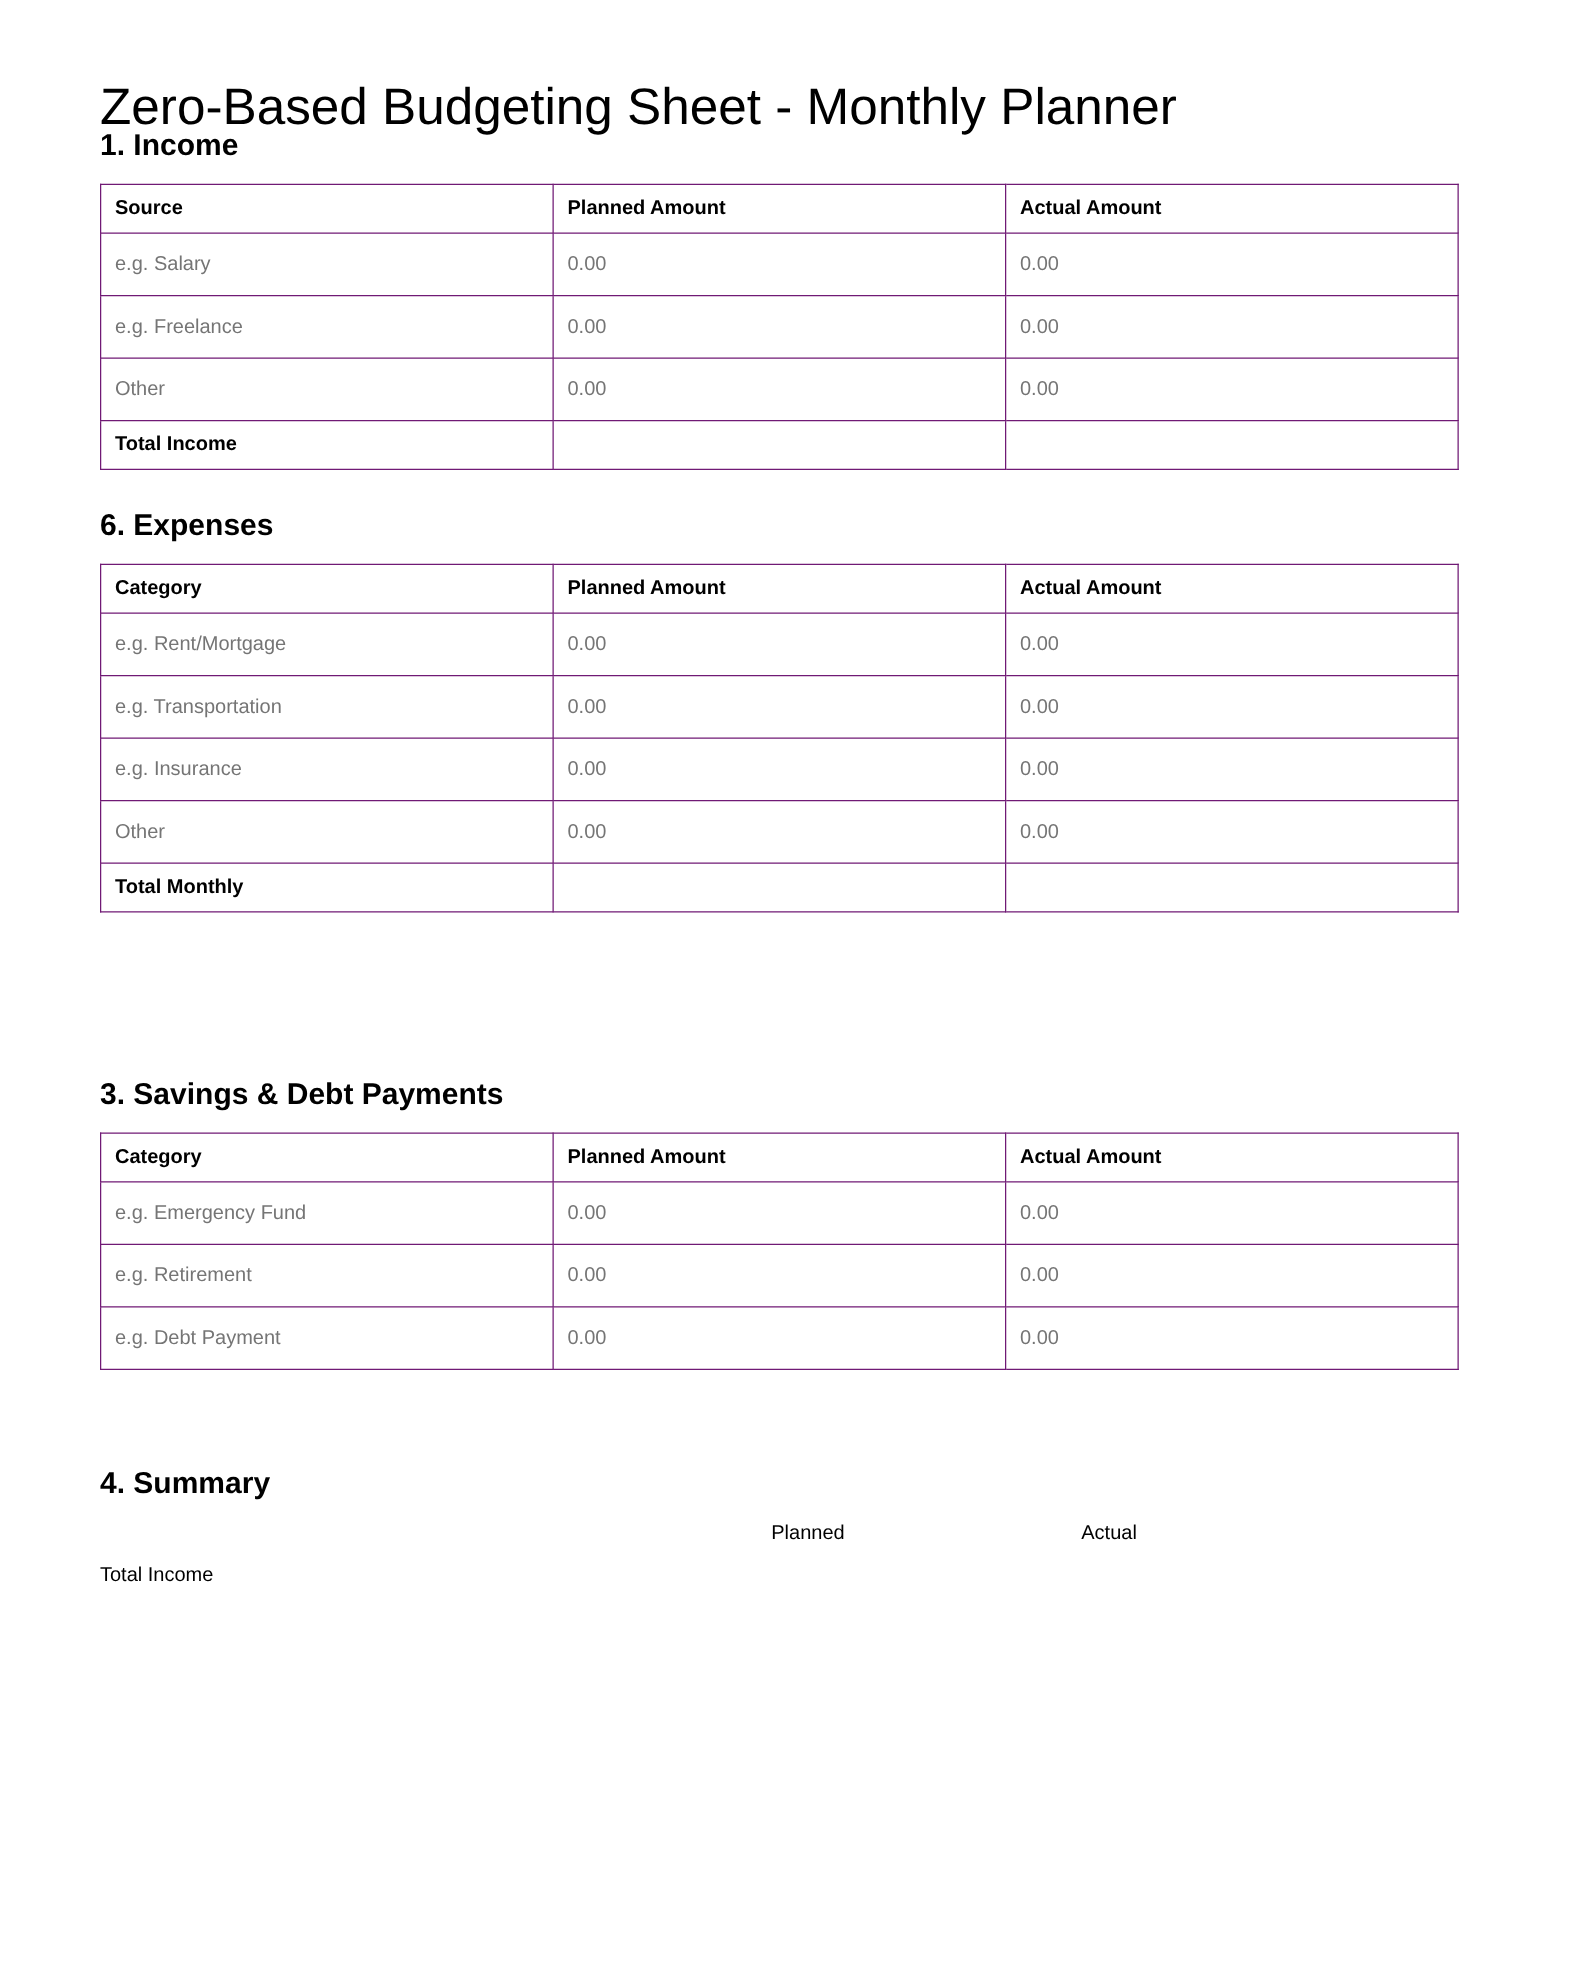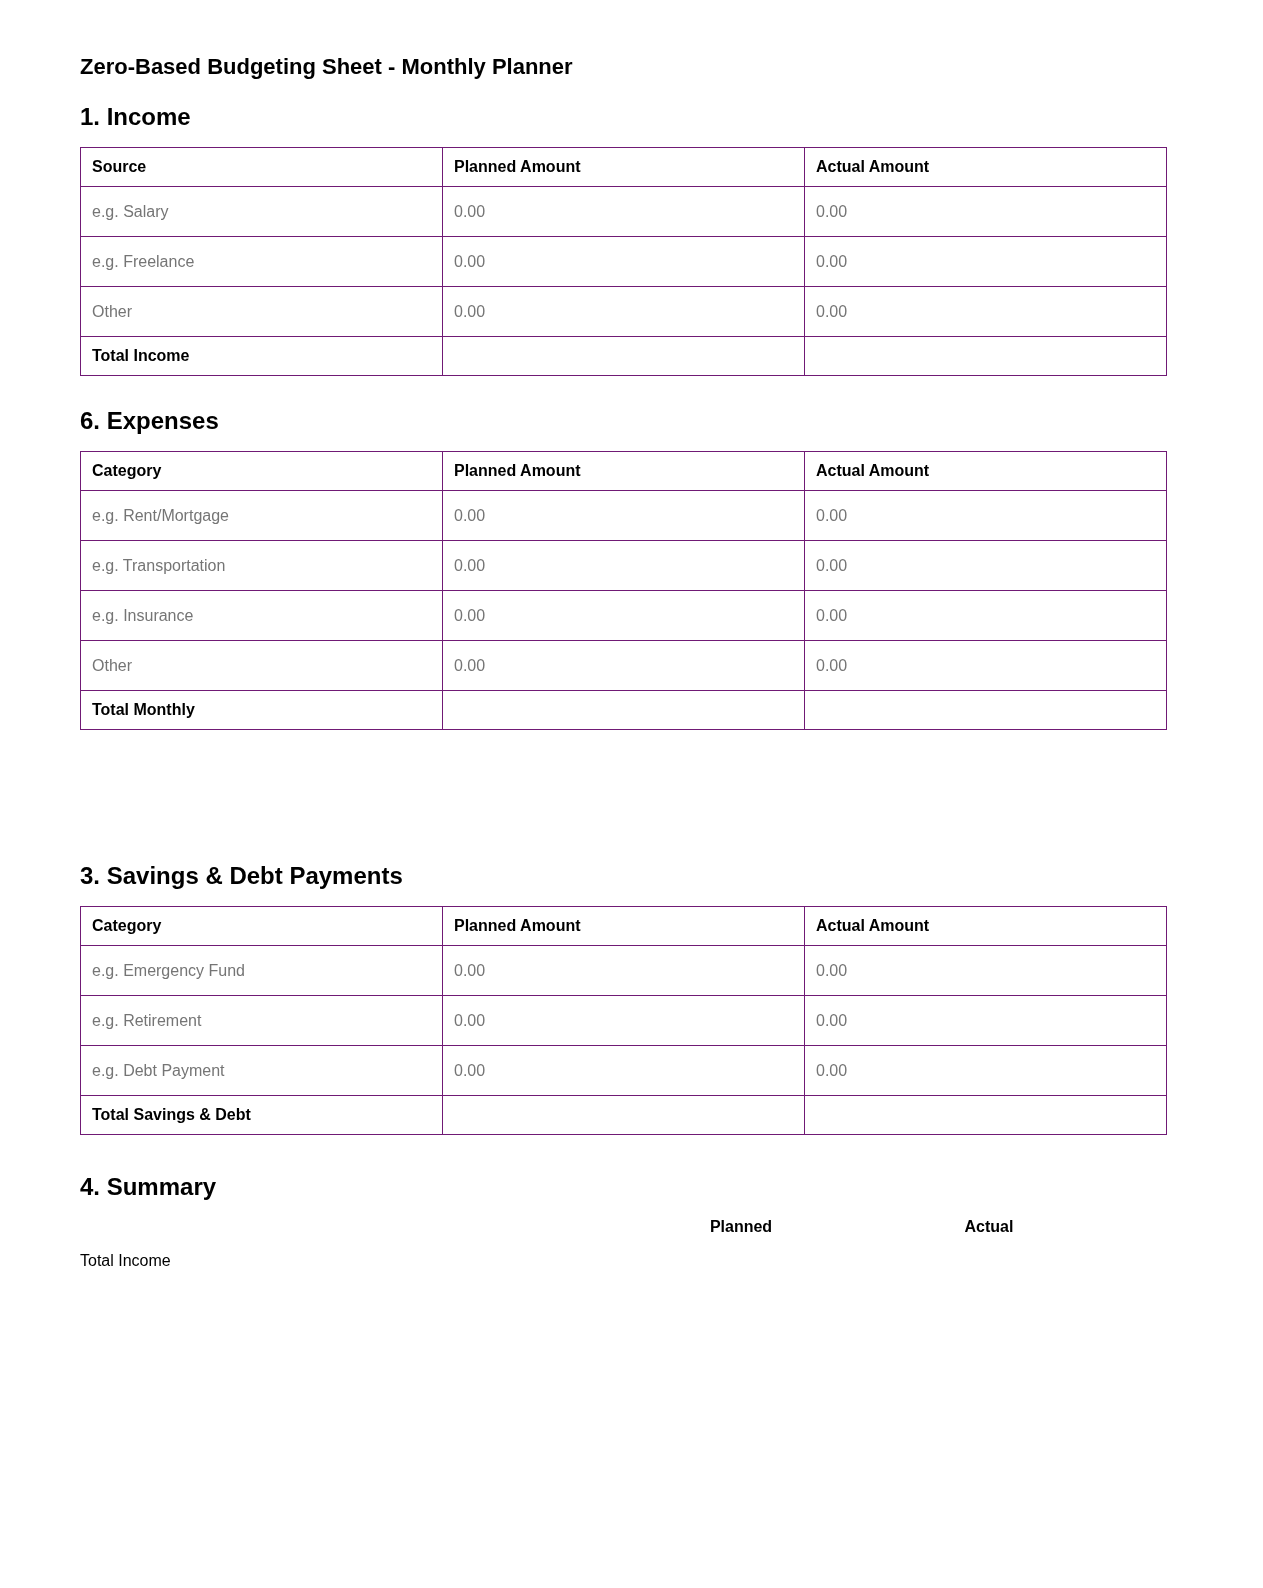--- a/index.html
+++ b/index.html
@@ -14,11 +14,11 @@
     }
     .page { position: absolute; left: 80px; top: 0; width: 1087px; }
     h1 {
-      font-size: 22px;
-      font-weight: bold;
+      font-size: 41px;
+      font-weight: normal;
       margin: 0;
       position: absolute;
-      top: 48px;
+      top: 66px;
       left: 0;
       line-height: 38px;
       white-space: nowrap;

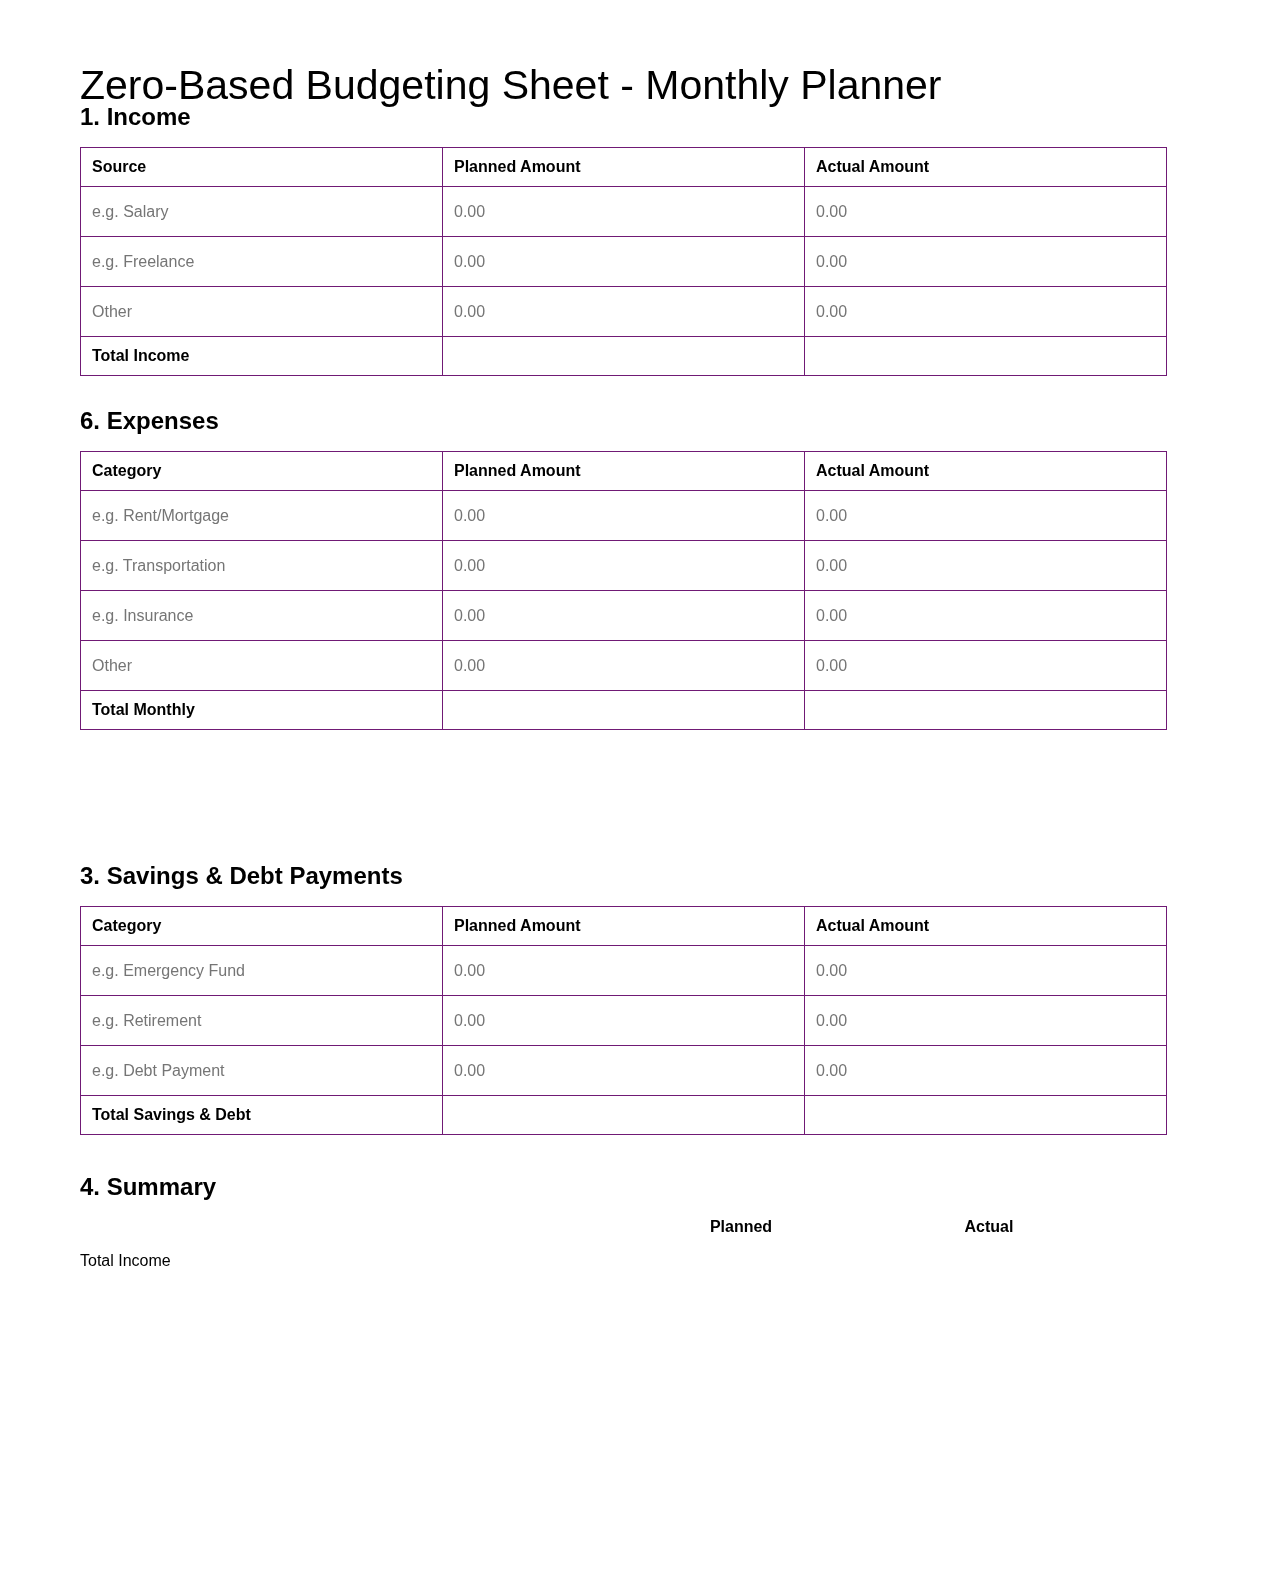--- a/index.html
+++ b/index.html
@@ -182,11 +182,6 @@
         <td class="input-cell"><input class="cell-input" type="text" placeholder="0.00" style=""></td>
         <td class="input-cell"><input class="cell-input" type="text" placeholder="0.00" style=""></td>
       </tr>
-      <tr class="total-row">
-        <td>Total Savings &amp; Debt</td>
-        <td></td>
-        <td></td>
-      </tr>
     </tbody>
   </table>
 

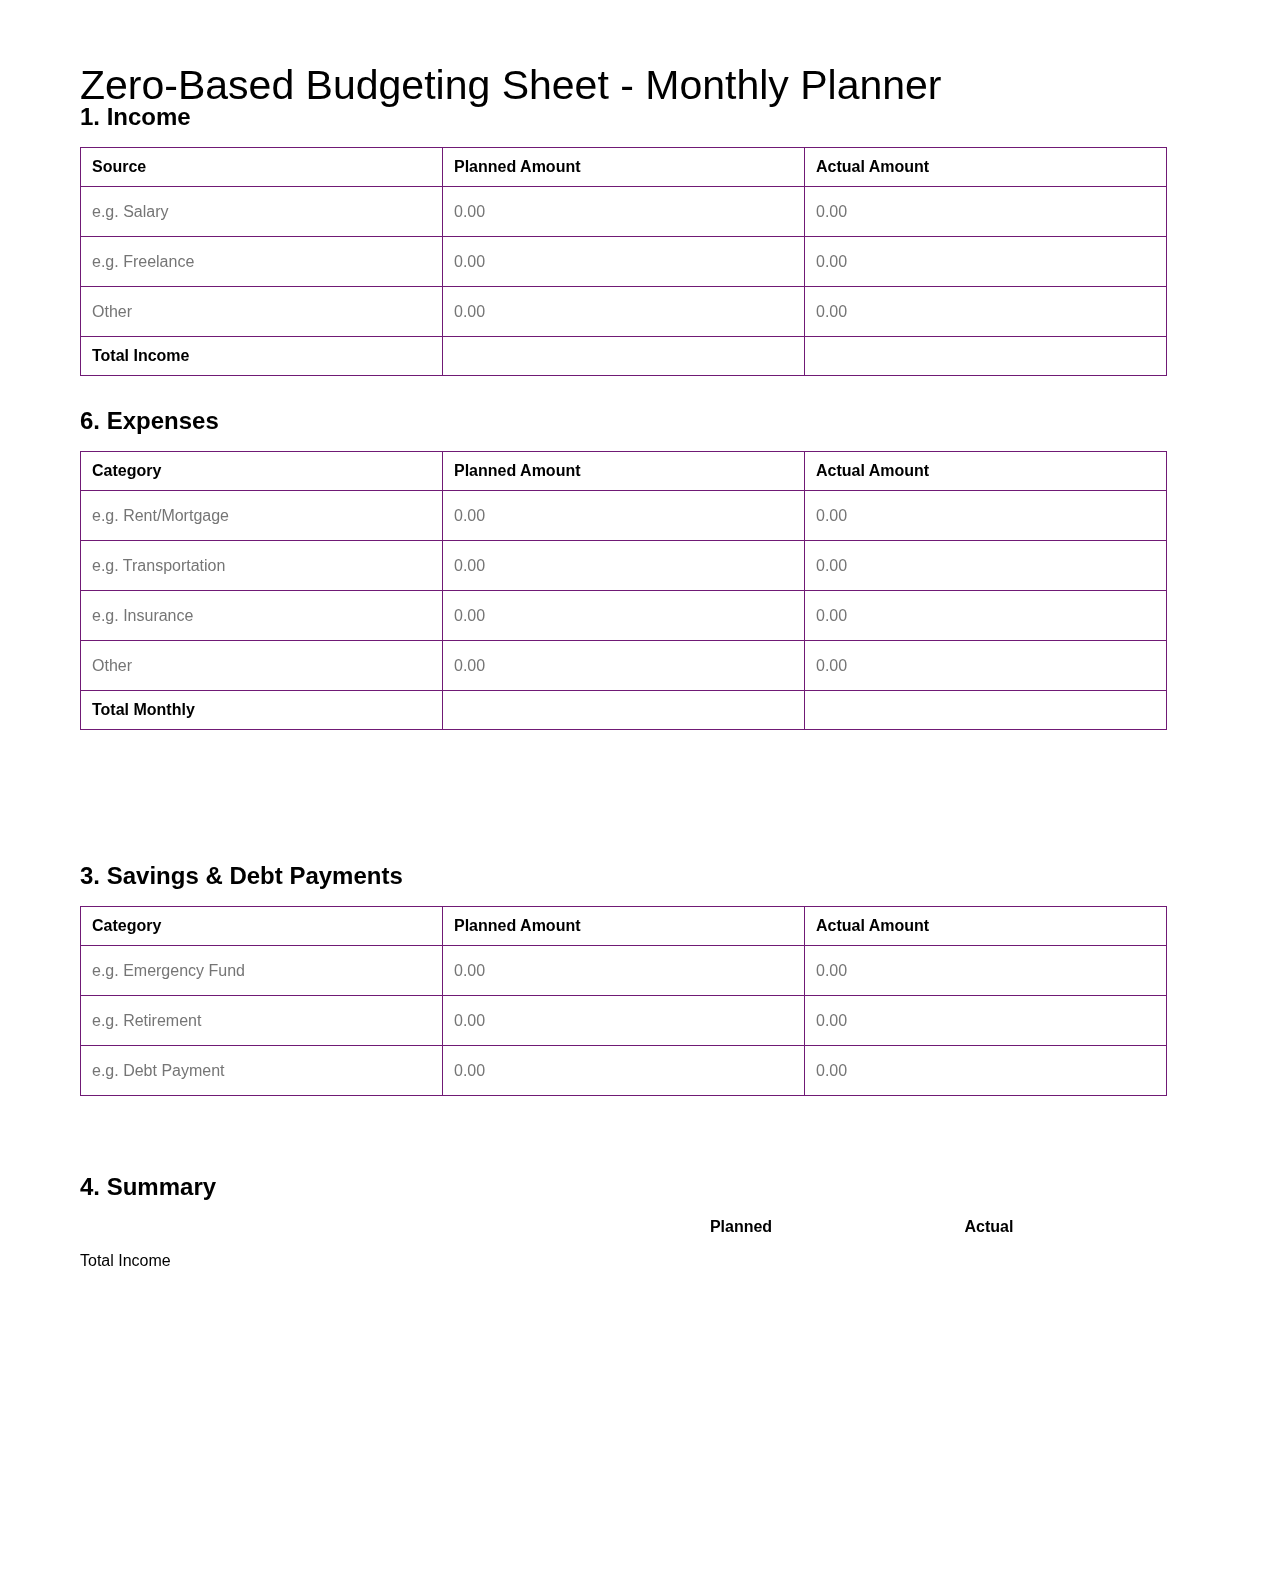--- a/index.html
+++ b/index.html
@@ -76,7 +76,7 @@
       padding: 0;
       height: 34px;
     }
-    table.summary th { font-weight: bold; text-align: center; }
+    table.summary th { font-weight: normal; text-align: left; }
     table.summary td { text-align: left; font-weight: normal; }
   </style>
 </head>

